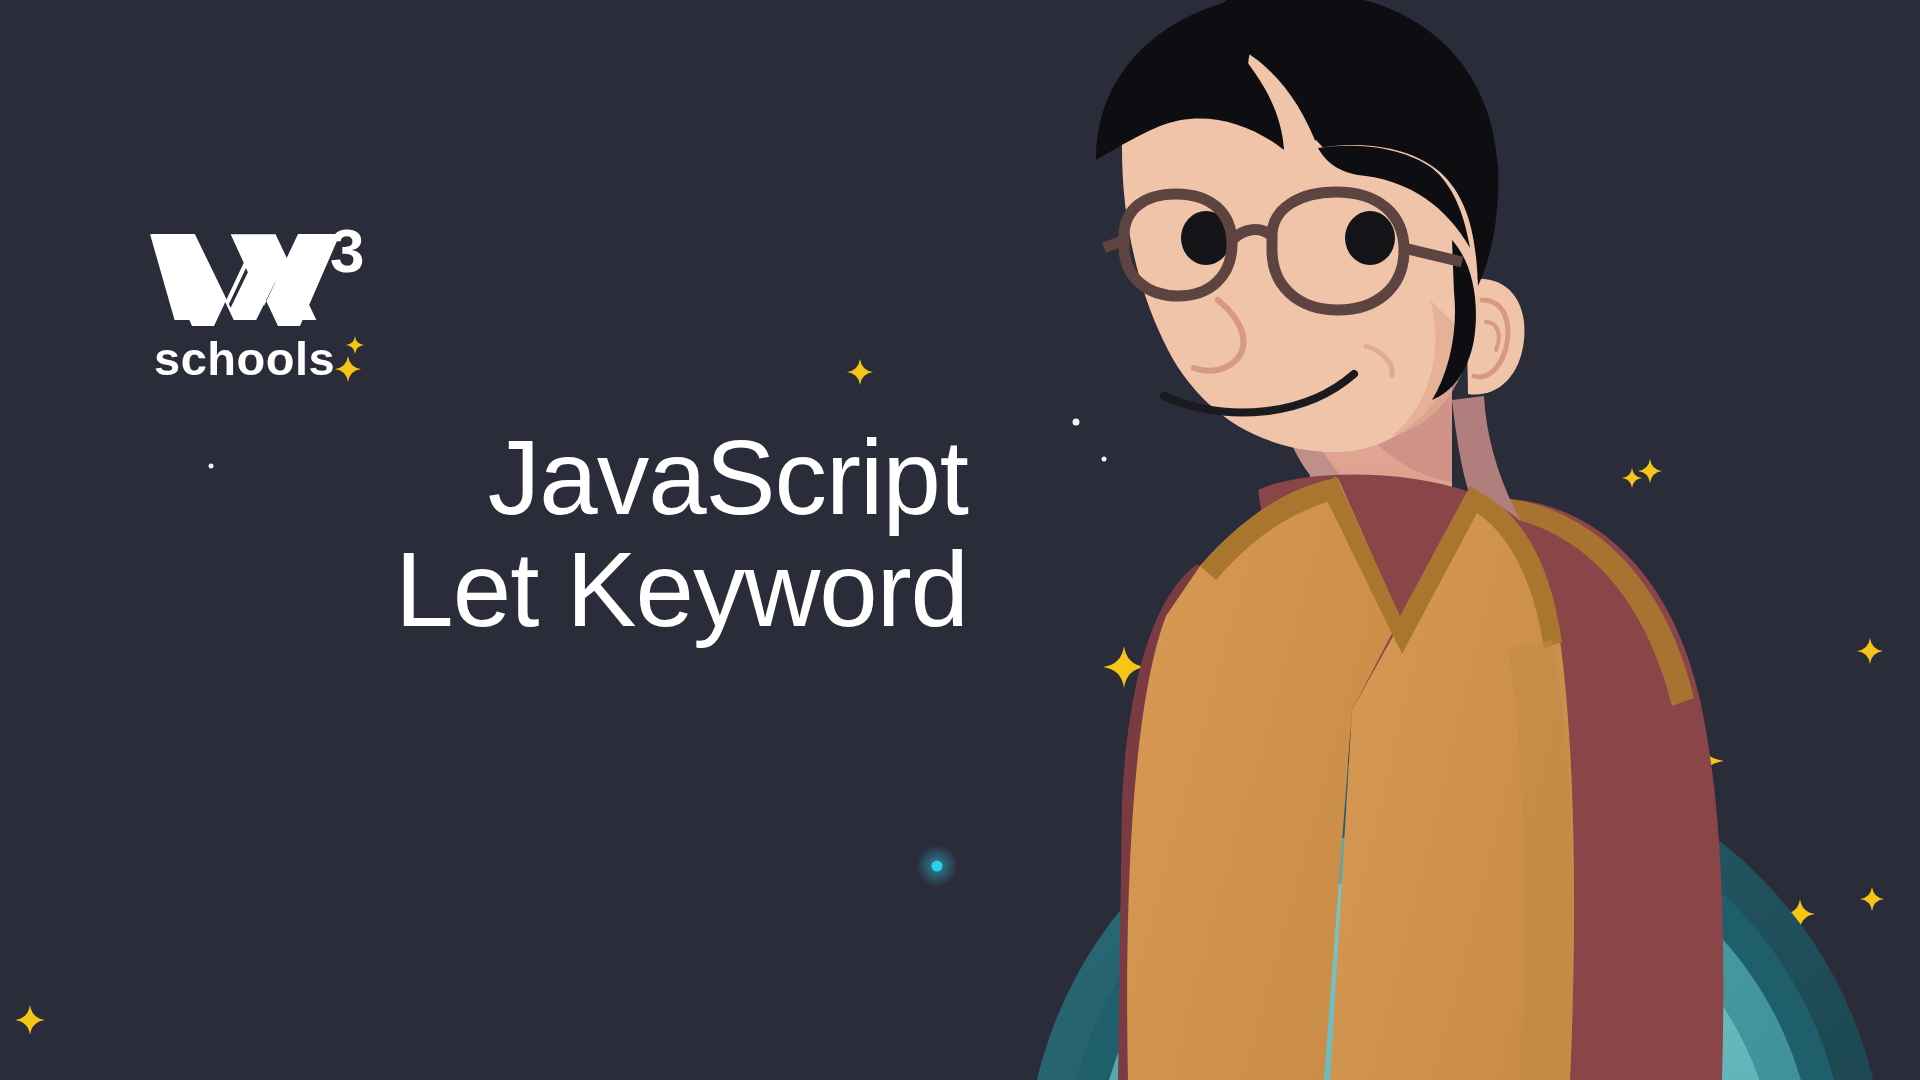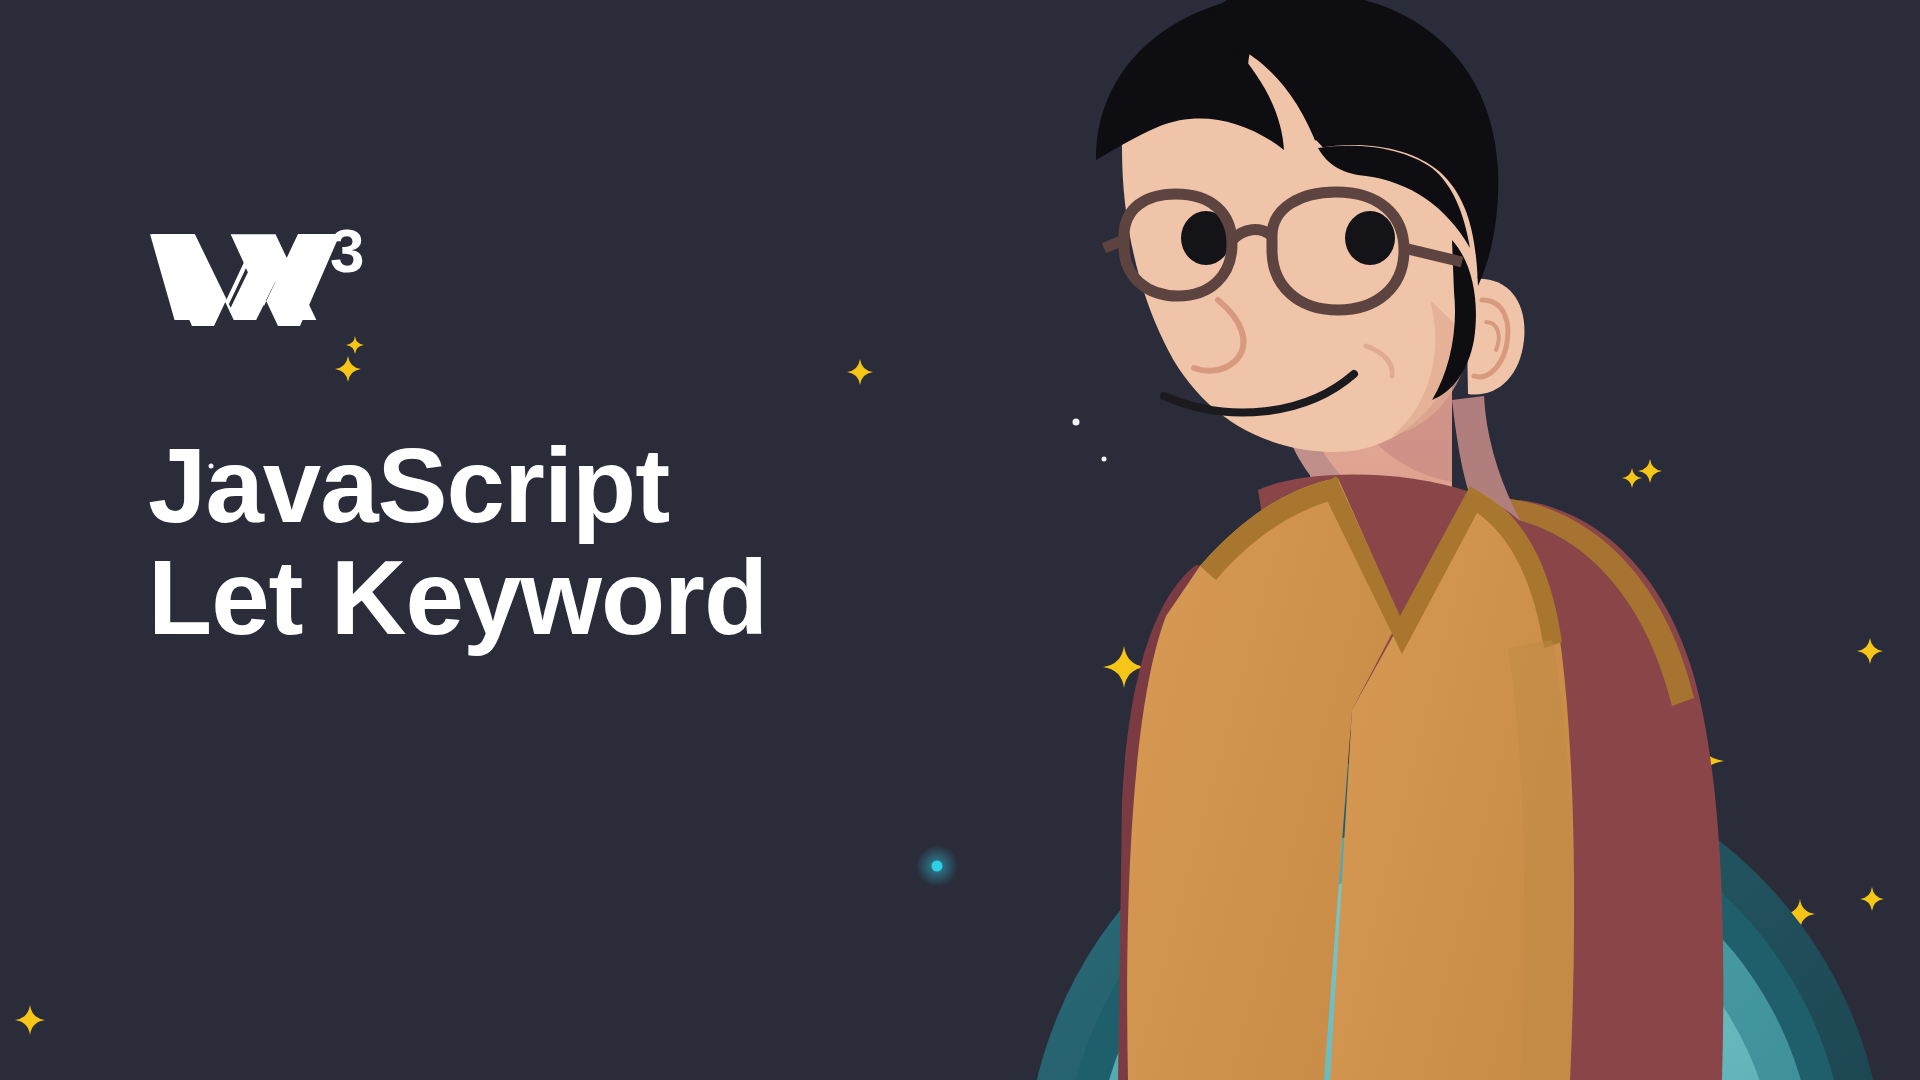--- a/index.html
+++ b/index.html
@@ -243,6 +243,7 @@
         <path d="M4 12 L46 12 L80 84 L98 46 L116 84 L150 12 L192 12 L152 104 L130 104 L98 36 L66 104 L44 104 Z" fill="#ffffff"></path>
         <text x="182" y="50" font-family="Liberation Sans, sans-serif" font-size="62" font-weight="600" fill="#ffffff">3</text>
       </svg>
+      <div id="logo-word">schools</div>
       <svg id="logo-sparkle" width="22" height="22" viewBox="-11 -11 22 22" xmlns="http://www.w3.org/2000/svg">
         <path d="M0 -9 Q0.9 -0.9 9 0 Q0.9 0.9 0 9 Q-0.9 0.9 -9 0 Q-0.9 -0.9 0 -9 Z" fill="#f5c518"></path>
       </svg>

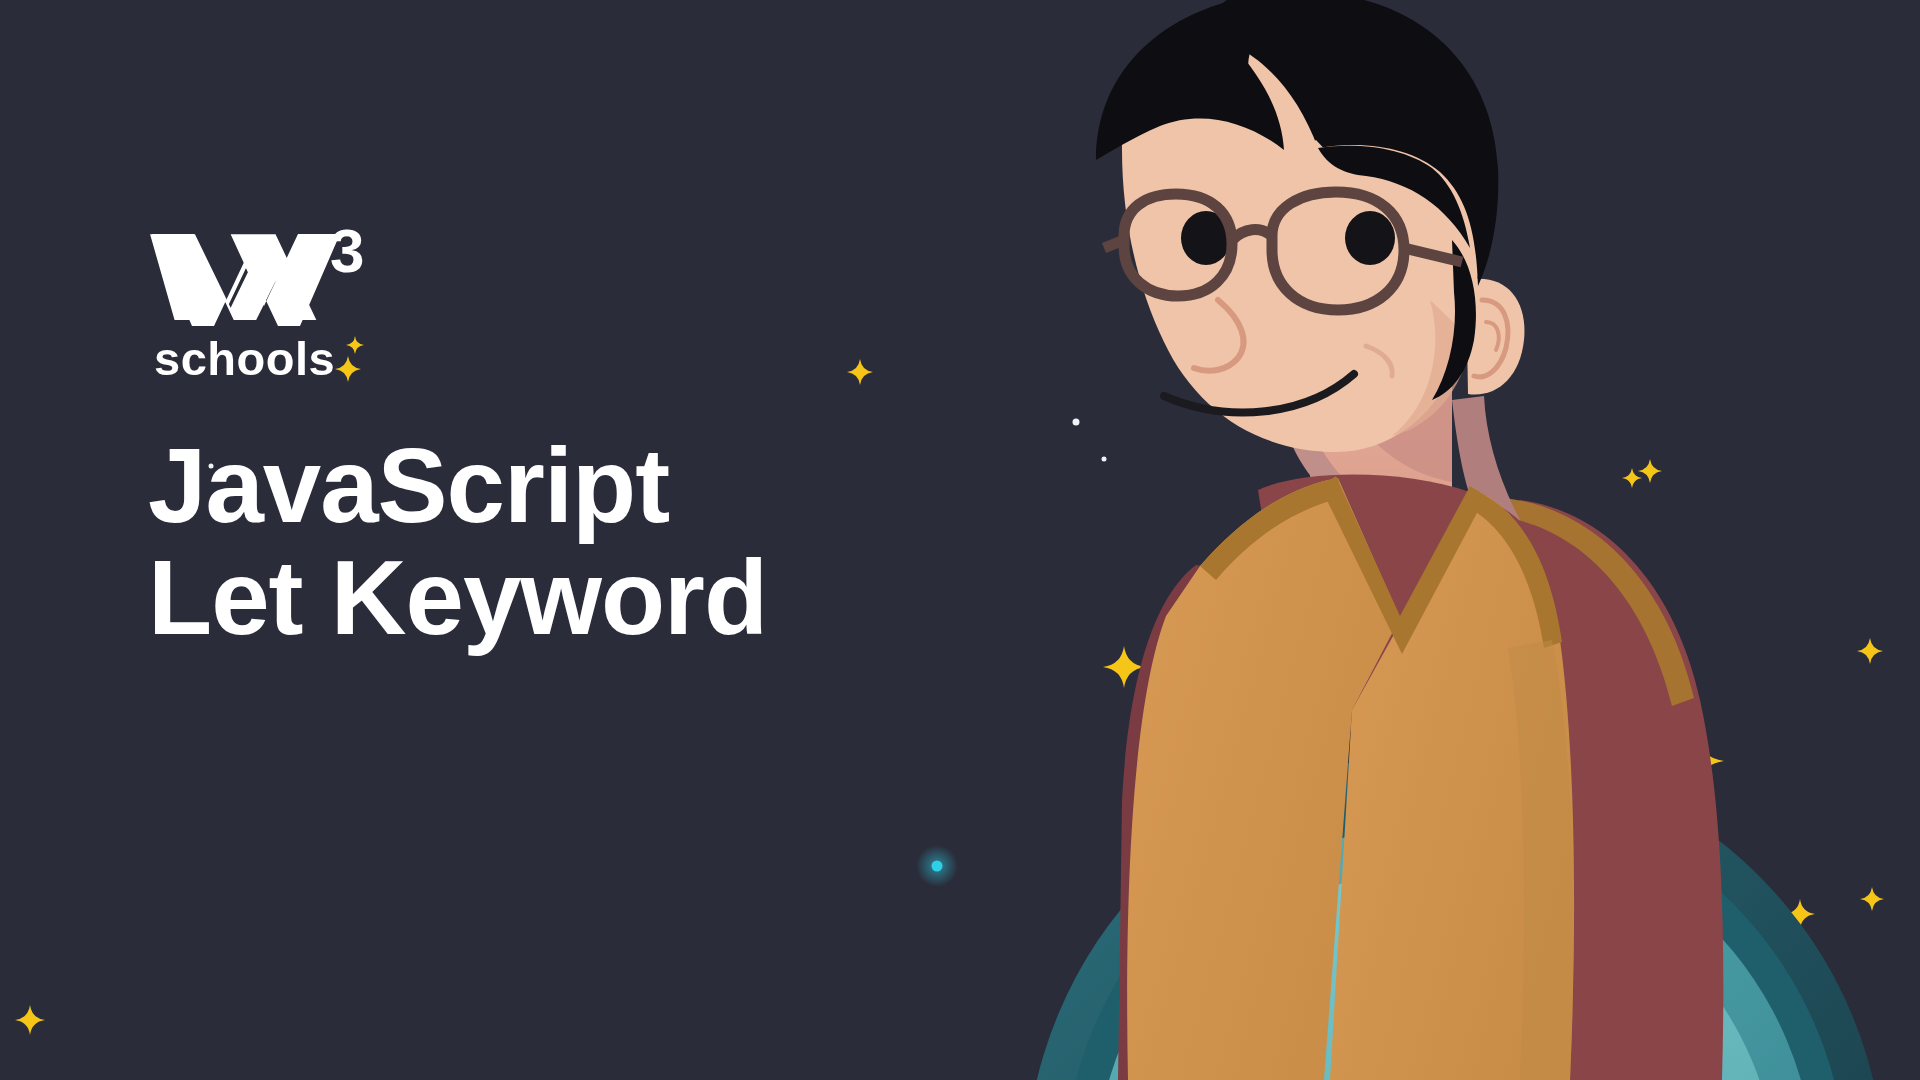--- a/index.html
+++ b/index.html
@@ -67,13 +67,14 @@
   }
 
   #headline {
-    margin-top: 28px;
+    margin-top: 20px;
     font-size: 105px;
-    font-weight: 700;
+    font-weight: 400;
     color: #ffffff;
     line-height: 1.07;
     letter-spacing: -1px;
     white-space: pre-line;
+    text-align: right;
   }
 
   #subhead {

